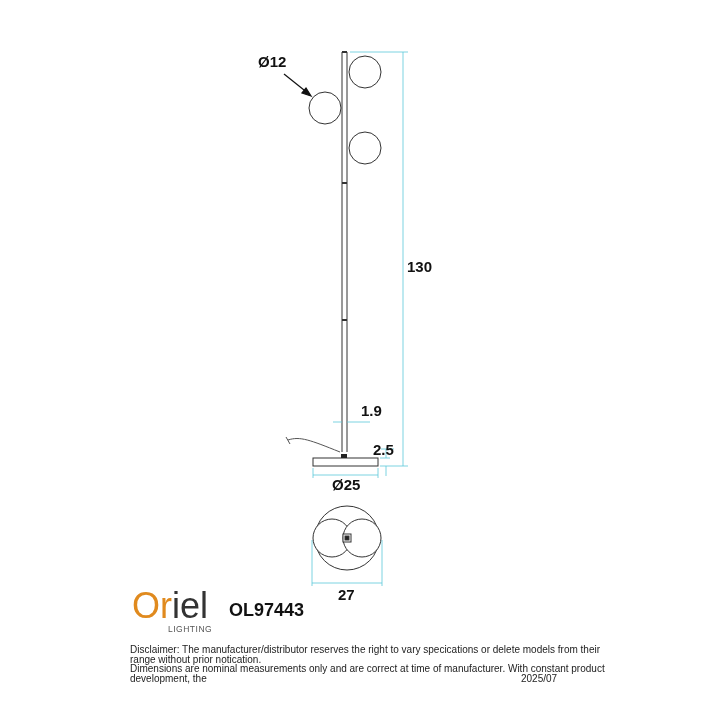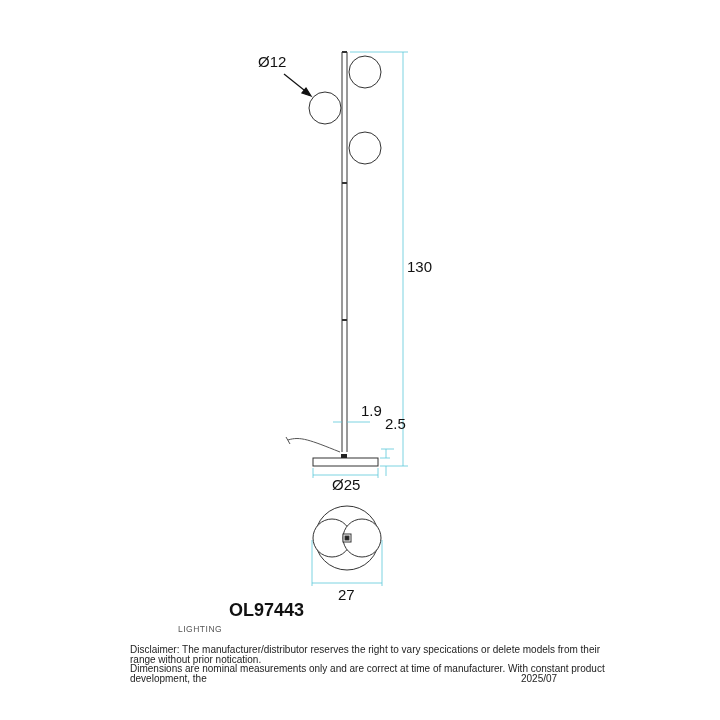--- a/index.html
+++ b/index.html
@@ -5,7 +5,7 @@
   html, body { margin:0; padding:0; background:#ffffff; }
   body { width:720px; height:720px; position:relative; overflow:hidden; font-family:"Liberation Sans", sans-serif; }
   svg.drawing { position:absolute; left:0; top:0; }
-  .dimlabel { position:absolute; font-weight:normal; font-size:15px; color:#111; font-family:"Liberation Sans", sans-serif; }
+  .dimlabel { position:absolute; font-weight:bold; font-size:15px; color:#111; font-family:"Liberation Sans", sans-serif; }
   .logo { position:absolute; left:130px; top:591px; width:90px; height:46px; }
   .logo-word { position:absolute; left:2px; top:-6px; font-size:36px; color:#e08a1e; font-family:"Liberation Sans", sans-serif; letter-spacing:0px; }
   .logo-word .dark { color:#333; }

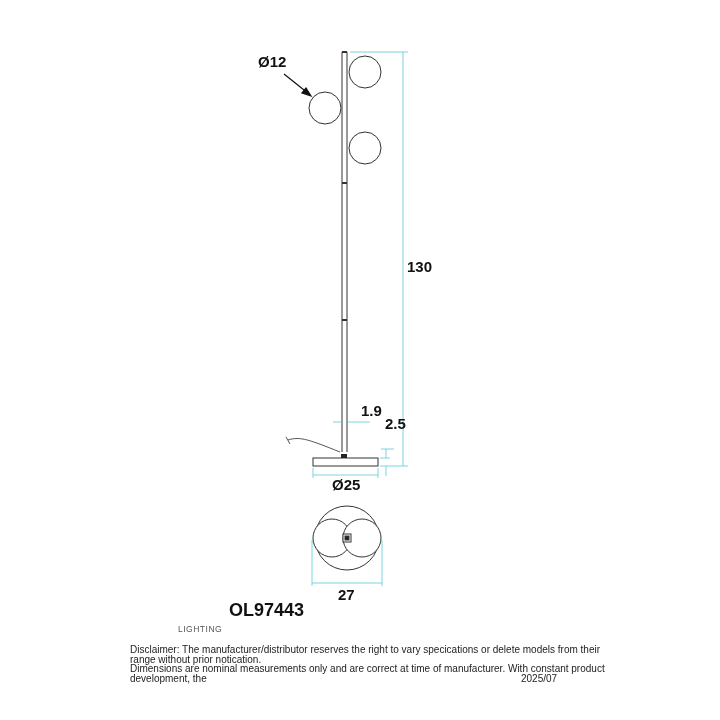--- a/index.html
+++ b/index.html
@@ -79,7 +79,7 @@
 <span class="dimlabel" style="left:258px; top:53px;">Ø12</span>
 <span class="dimlabel" style="left:407px; top:258px;">130</span>
 <span class="dimlabel" style="left:361px; top:402px;">1.9</span>
-<span class="dimlabel" style="left:373px; top:415px;margin-left:12px;">2.5</span>
+<span class="dimlabel" style="left:373px; top:441px;">2.5</span>
 <span class="dimlabel" style="left:332px; top:476px;">Ø25</span>
 <span class="dimlabel" style="left:338px; top:586px;">27</span>
 

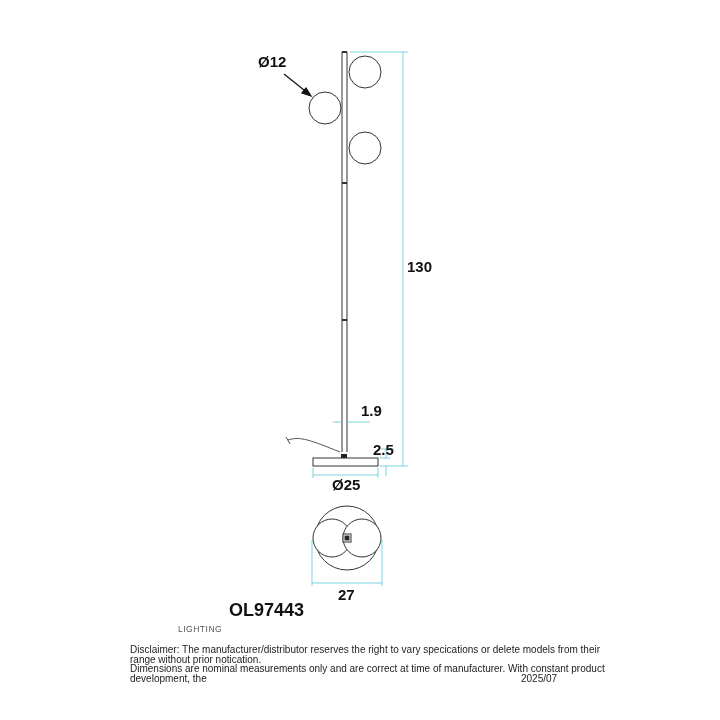--- a/index.html
+++ b/index.html
@@ -84,6 +84,7 @@
 <span class="dimlabel" style="left:338px; top:586px;">27</span>
 
 <div class="logo">
+  <div class="logo-word"><span>Or</span><span class="dark">iel</span></div>
   <div class="logo-sub">LIGHTING</div>
 </div>
 

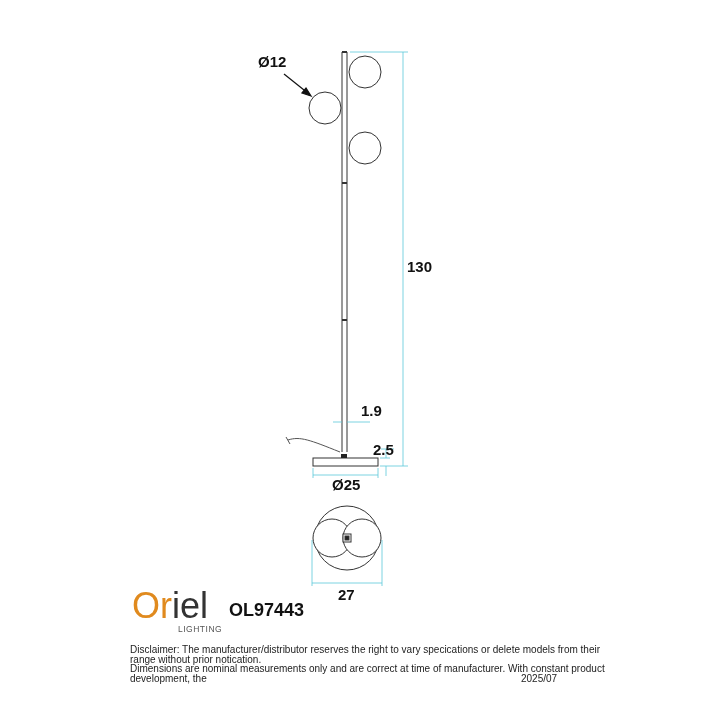--- a/index.html
+++ b/index.html
@@ -9,7 +9,7 @@
   .logo { position:absolute; left:130px; top:591px; width:90px; height:46px; }
   .logo-word { position:absolute; left:2px; top:-6px; font-size:36px; color:#e08a1e; font-family:"Liberation Sans", sans-serif; letter-spacing:0px; }
   .logo-word .dark { color:#333; }
-  .logo-sub { position:absolute; left:48px; top:33px; font-size:8.5px; color:#555; letter-spacing:0.5px; }
+  .logo-sub { position:absolute; left:38px; top:33px; font-size:8.5px; color:#555; letter-spacing:0.5px; }
   .model { position:absolute; left:229px; top:600px; font-weight:bold; font-size:18px; color:#111; }
   .disclaimer { position:absolute; left:130px; top:645px; width:480px; font-size:10px; line-height:9.6px; color:#222; }
   .disclaimer .date { position:absolute; left:391px; top:28.8px; }

